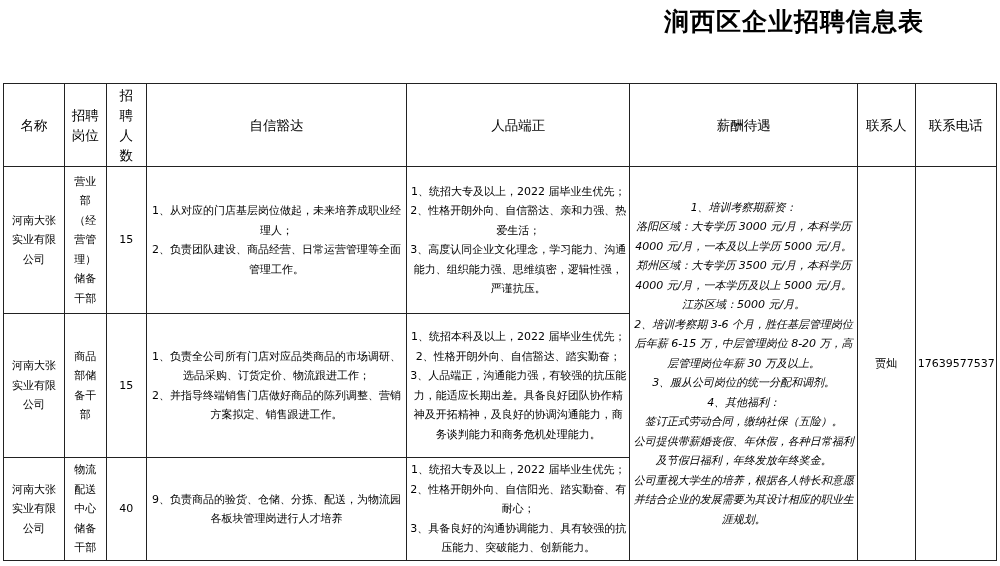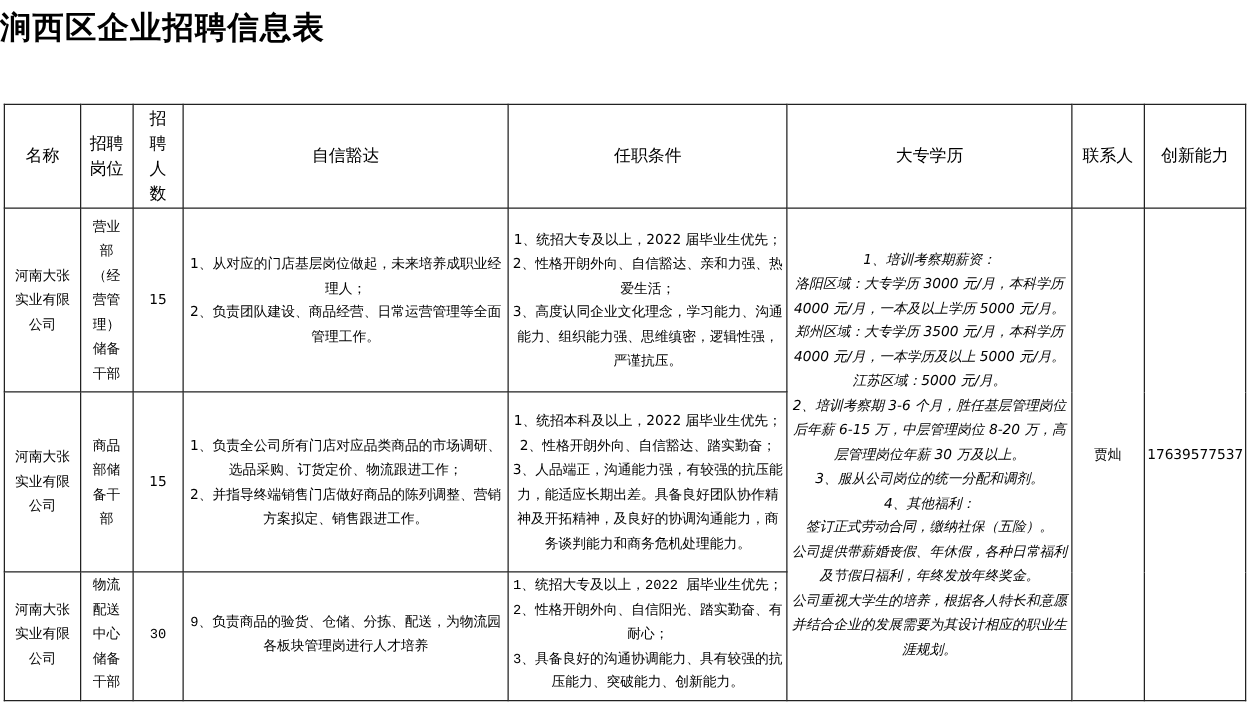--- a/index.html
+++ b/index.html
@@ -20,7 +20,7 @@
       left: 0;
       top: 4px;
       width: 924px;
-      text-align: left;
+      text-align: right;
       font-size: 25px;
       font-weight: bold;
       letter-spacing: 1px;

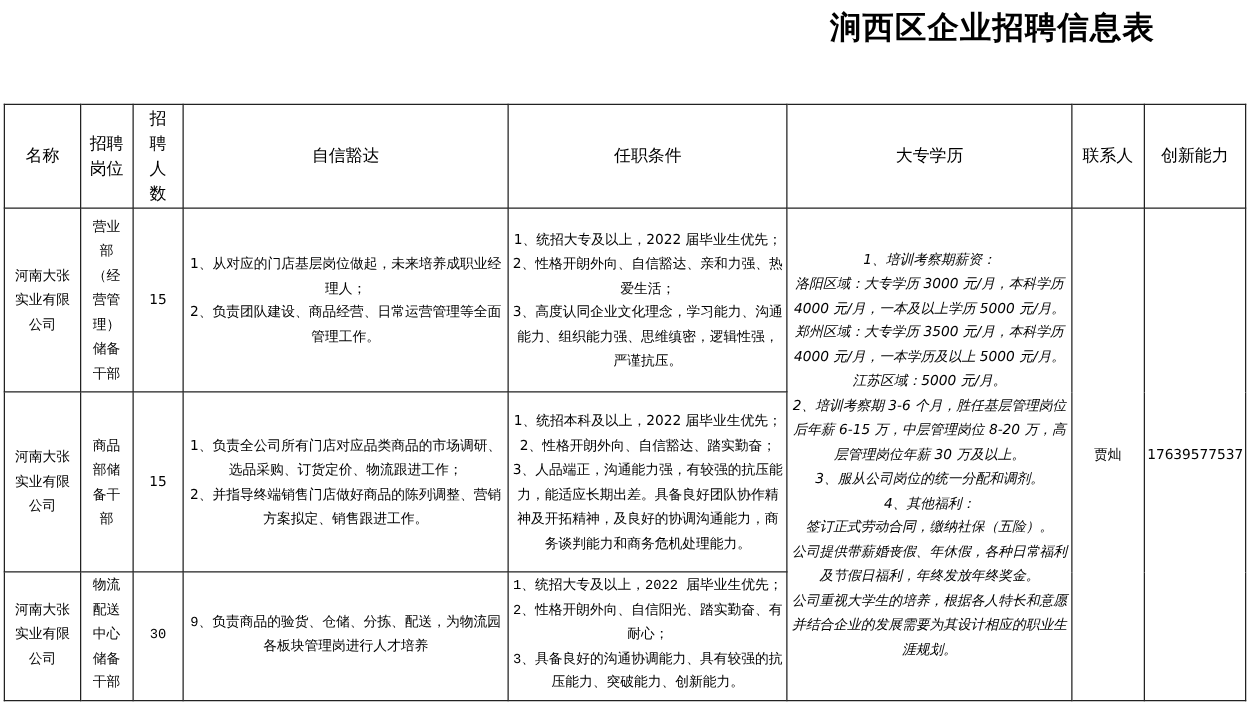--- a/index.html
+++ b/index.html
@@ -94,7 +94,7 @@
 人
 数</th>
       <th class="cell-text">自信豁达</th>
-      <th class="cell-text">任职条件</th>
+      <th class="cell-text">人品端正</th>
       <th class="cell-text">大专学历</th>
       <th class="cell-text">联系人</th>
       <th class="cell-text">创新能力</th>

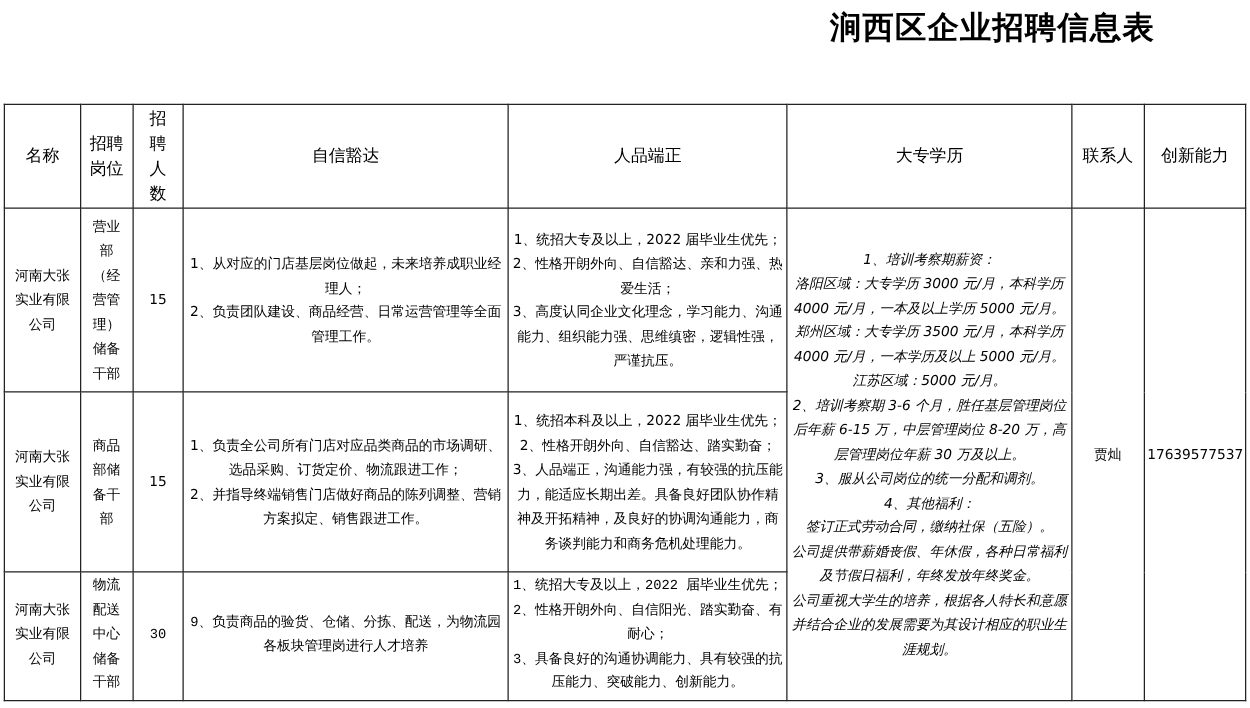--- a/index.html
+++ b/index.html
@@ -95,7 +95,7 @@
 数</th>
       <th class="cell-text">自信豁达</th>
       <th class="cell-text">人品端正</th>
-      <th class="cell-text">大专学历</th>
+      <th class="cell-text">薪酬待遇</th>
       <th class="cell-text">联系人</th>
       <th class="cell-text">创新能力</th>
     </tr>

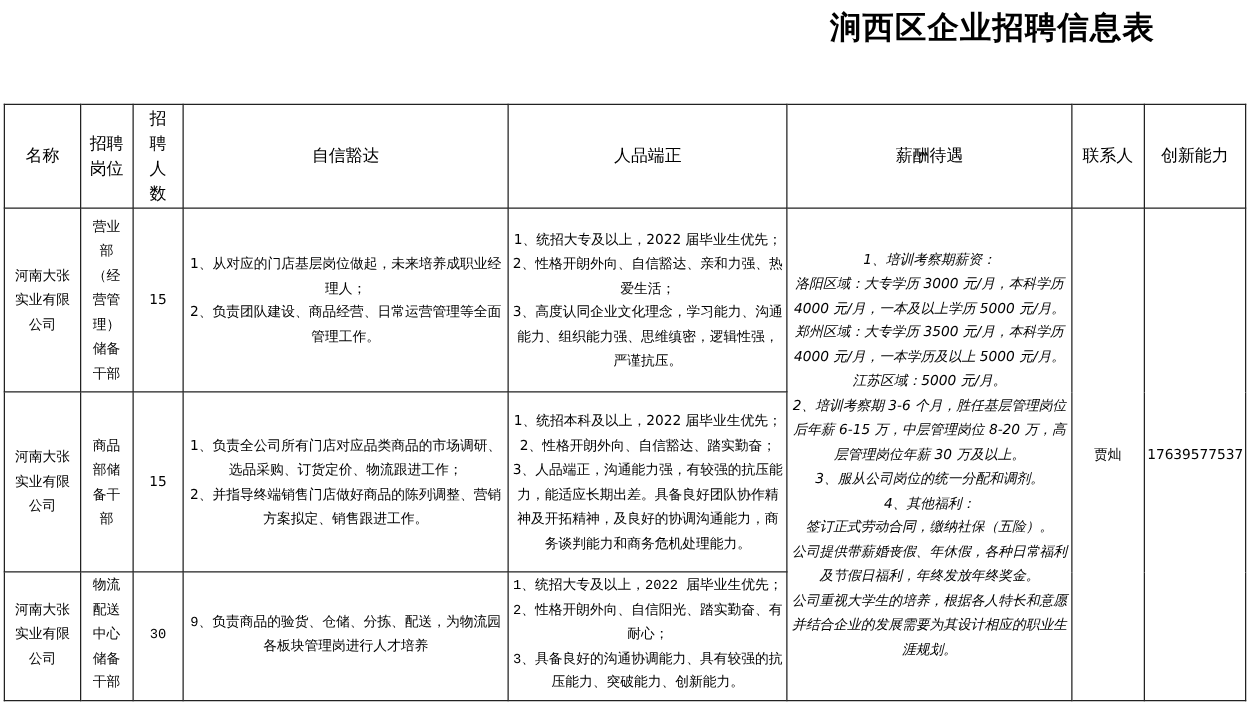--- a/index.html
+++ b/index.html
@@ -97,7 +97,7 @@
       <th class="cell-text">人品端正</th>
       <th class="cell-text">薪酬待遇</th>
       <th class="cell-text">联系人</th>
-      <th class="cell-text">创新能力</th>
+      <th class="cell-text">联系电话</th>
     </tr>
   </thead>
   <tbody>

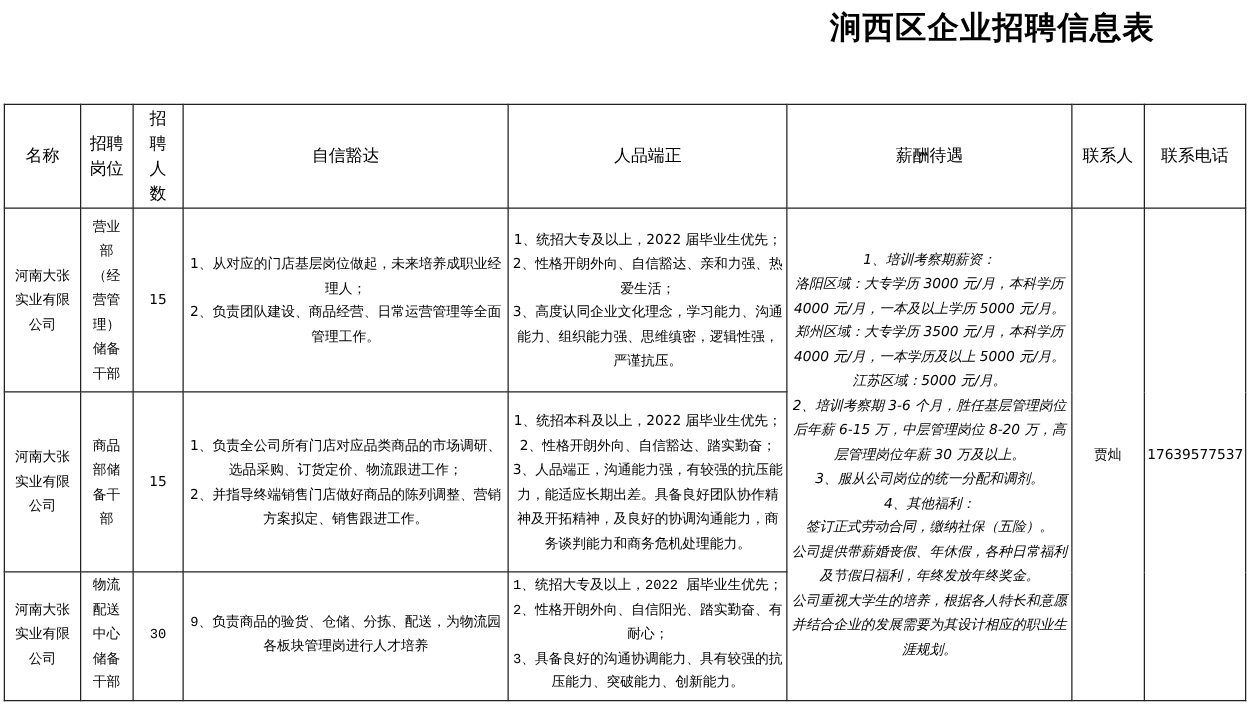--- a/index.html
+++ b/index.html
@@ -62,7 +62,7 @@
     .col-phone { width: 80px; }
     tr.row-1 td { height: 146px; }
     tr.row-2 td { height: 143px; }
-    tr.row-3 td { height: 102px; font-family: Liberation Mono, monospace; }
+    tr.row-3 td { height: 102px; }
     .narrow { line-height: 19.5px; font-size: 12px; }
     .name-cell { font-size: 11.5px; line-height: 20px; }
     .salary-cell { font-size: 11px; line-height: 19.7px; padding: 0 3px; font-style: italic; }

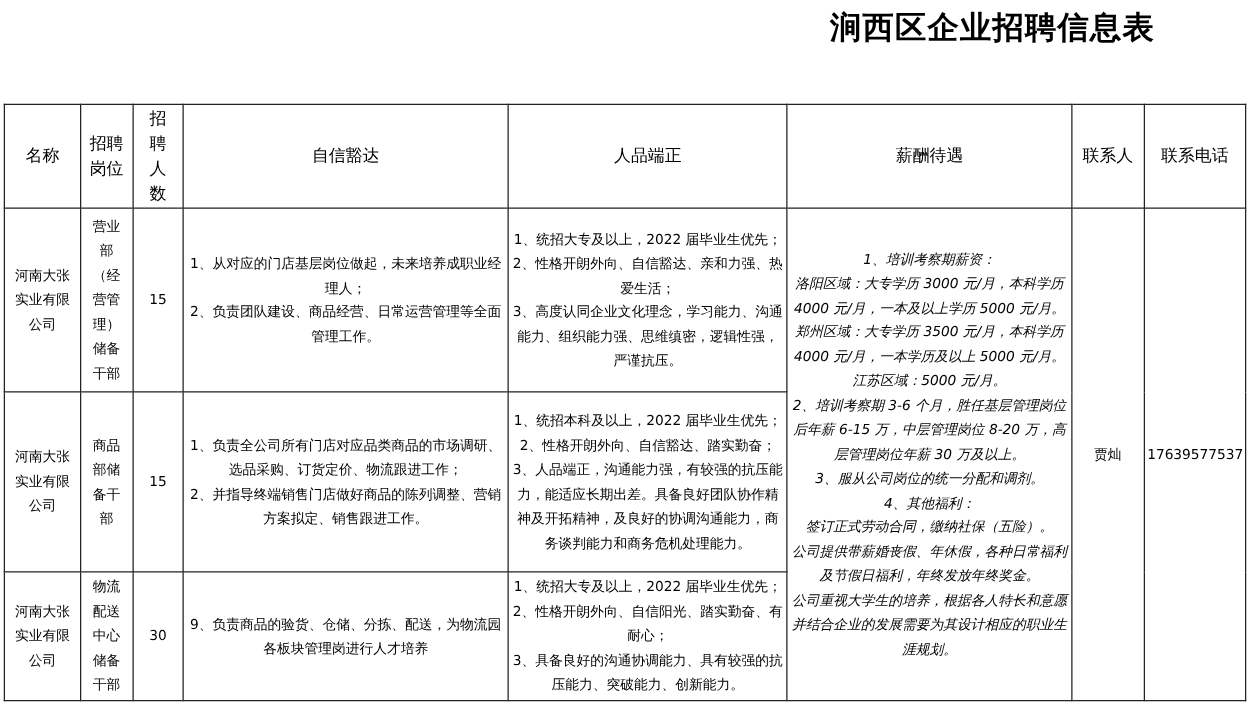--- a/index.html
+++ b/index.html
@@ -155,7 +155,7 @@
 中心
 储备
 干部</td>
-      <td class="cell-text">30</td>
+      <td class="cell-text">40</td>
       <td class="cell-text">9、负责商品的验货、仓储、分拣、配送，为物流园各板块管理岗进行人才培养</td>
       <td class="cell-text">1、统招大专及以上，2022 届毕业生优先；
 2、性格开朗外向、自信阳光、踏实勤奋、有耐心；

